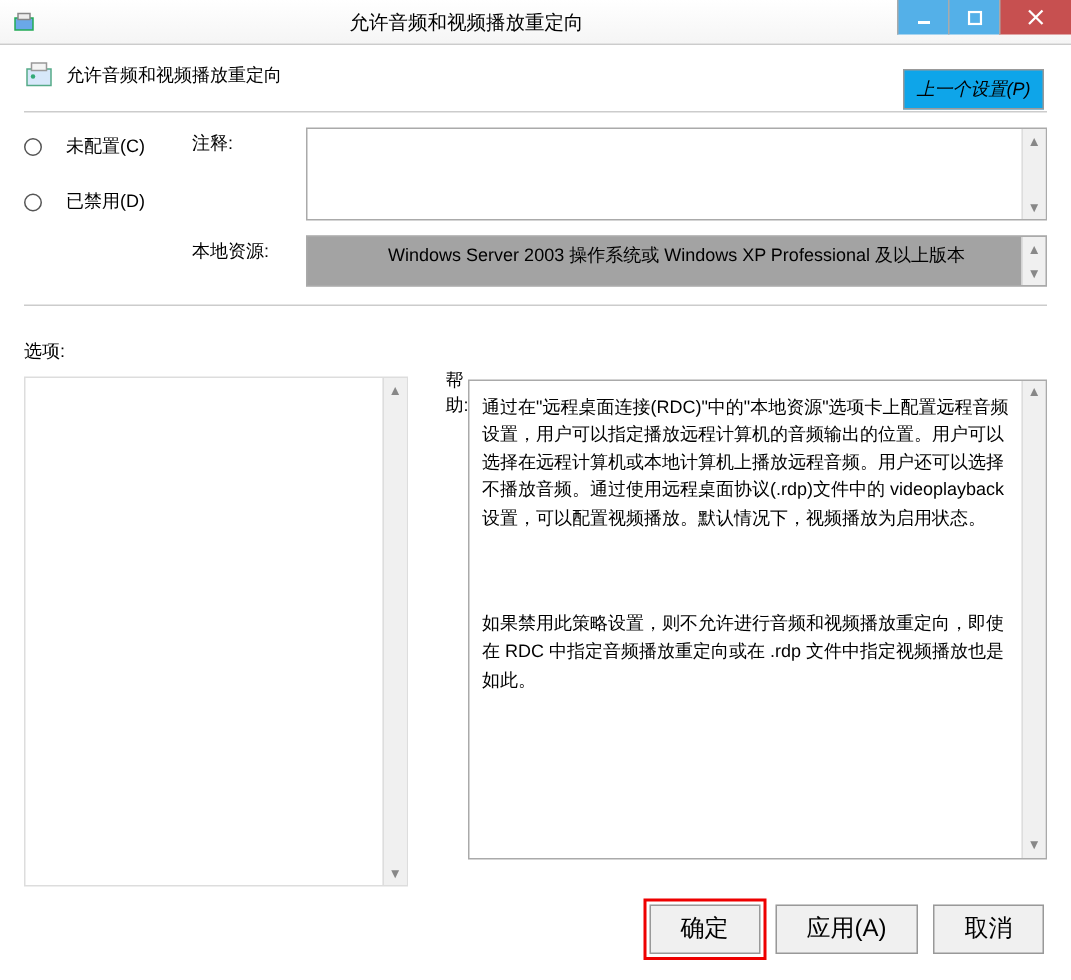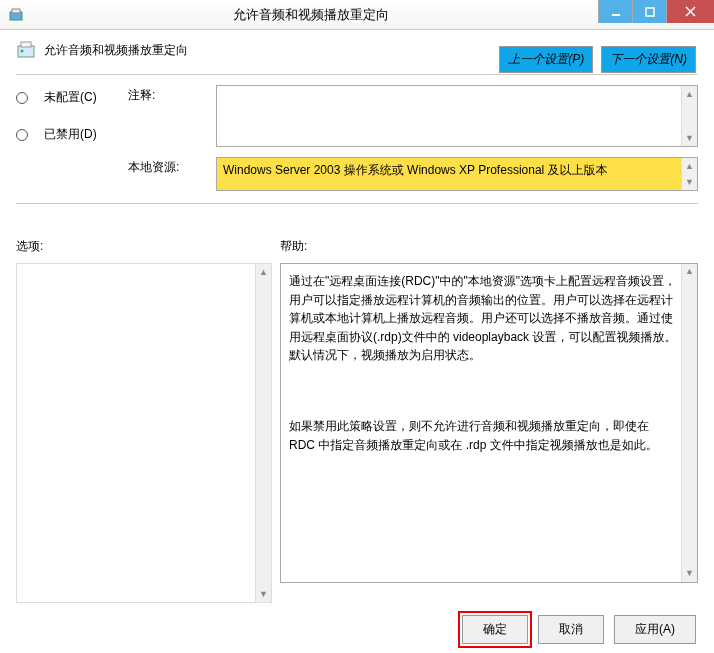--- a/index.html
+++ b/index.html
@@ -86,7 +86,6 @@
   </div>
   <div class="nav-buttons">
     <button class="nav-btn">上一个设置(P)</button>
-    <button class="nav-btn">下一个设置(N)</button>
   </div>
   <hr class="sep">
 

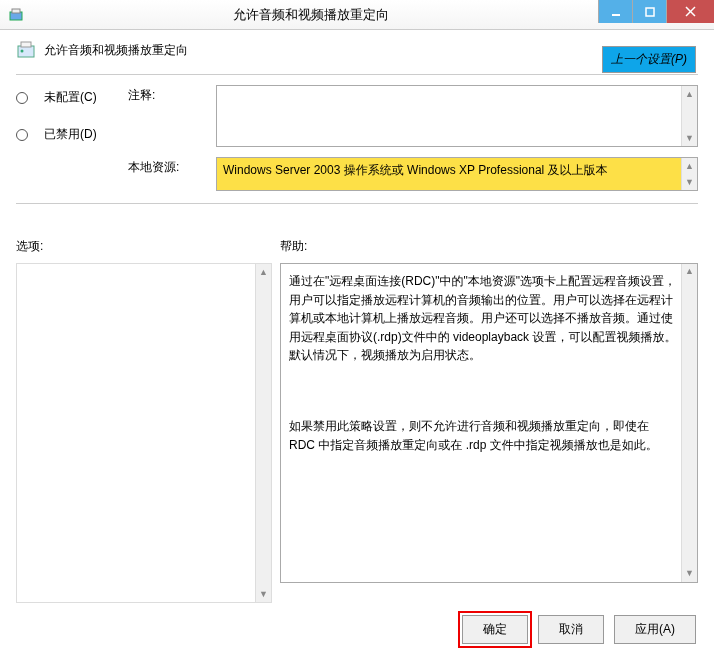--- a/index.html
+++ b/index.html
@@ -25,7 +25,7 @@
 .radio-circle.selected::after { content: ""; position: absolute; width: 6px; height: 6px; background: #333; border-radius: 50%; left: 2px; top: 2px; }
 .highlight-red { border: 2px solid #e00; padding: 2px; margin: -4px; }
 .fields-col { flex: 1; display: flex; flex-direction: column; gap: 10px; }
-.field-row { display: flex; gap: 24px; align-items: flex-start; }
+.field-row { display: flex; gap: 12px; align-items: flex-start; }
 .field-label { width: 64px; padding-top: 2px; }
 .textarea-box { flex: 1; border: 1px solid #aaa; height: 62px; background: #fff; position: relative; }
 .scroll-track { position: absolute; right: 0; top: 0; bottom: 0; width: 16px; background: #f0f0f0; border-left: 1px solid #ddd; display: flex; flex-direction: column; justify-content: space-between; }

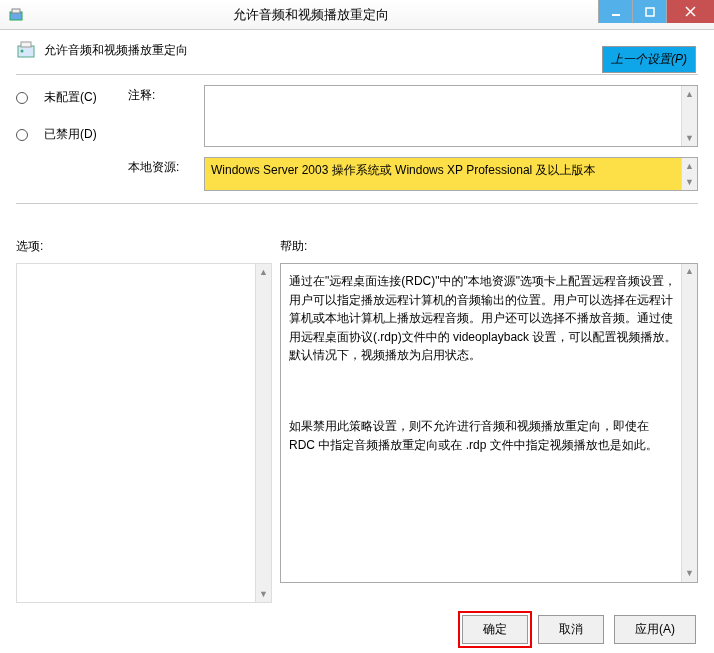--- a/index.html
+++ b/index.html
@@ -30,7 +30,7 @@
 .textarea-box { flex: 1; border: 1px solid #aaa; height: 62px; background: #fff; position: relative; }
 .scroll-track { position: absolute; right: 0; top: 0; bottom: 0; width: 16px; background: #f0f0f0; border-left: 1px solid #ddd; display: flex; flex-direction: column; justify-content: space-between; }
 .scroll-arrow { height: 16px; display: flex; align-items: center; justify-content: center; color: #888; font-size: 9px; }
-.platform-box { flex: 1; border: 1px solid #aaa; height: 34px; background: #fde047; padding: 4px 6px; position: relative; font-size: 12px; }
+.platform-box { flex: 1; border: 1px solid #aaa; height: 34px; background: #a3a3a3; padding: 4px 6px; position: relative; font-size: 12px; text-align: center; }
 .mid-row { display: flex; gap: 8px; margin-top: 24px; }
 .options-col { width: 256px; }
 .help-col { flex: 1; display: flex; flex-direction: column; }

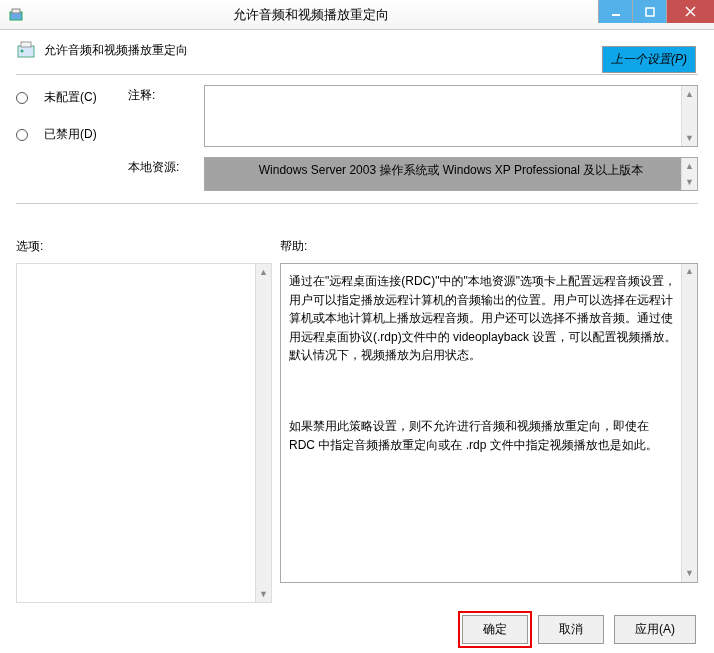--- a/index.html
+++ b/index.html
@@ -31,7 +31,7 @@
 .scroll-track { position: absolute; right: 0; top: 0; bottom: 0; width: 16px; background: #f0f0f0; border-left: 1px solid #ddd; display: flex; flex-direction: column; justify-content: space-between; }
 .scroll-arrow { height: 16px; display: flex; align-items: center; justify-content: center; color: #888; font-size: 9px; }
 .platform-box { flex: 1; border: 1px solid #aaa; height: 34px; background: #a3a3a3; padding: 4px 6px; position: relative; font-size: 12px; text-align: center; }
-.mid-row { display: flex; gap: 8px; margin-top: 24px; }
+.mid-row { display: flex; gap: 25px; margin-top: 12px; align-items: center; }
 .options-col { width: 256px; }
 .help-col { flex: 1; display: flex; flex-direction: column; }
 .options-box { border: 1px solid #ddd; background: #fff; height: 340px; margin-top: 8px; position: relative; }

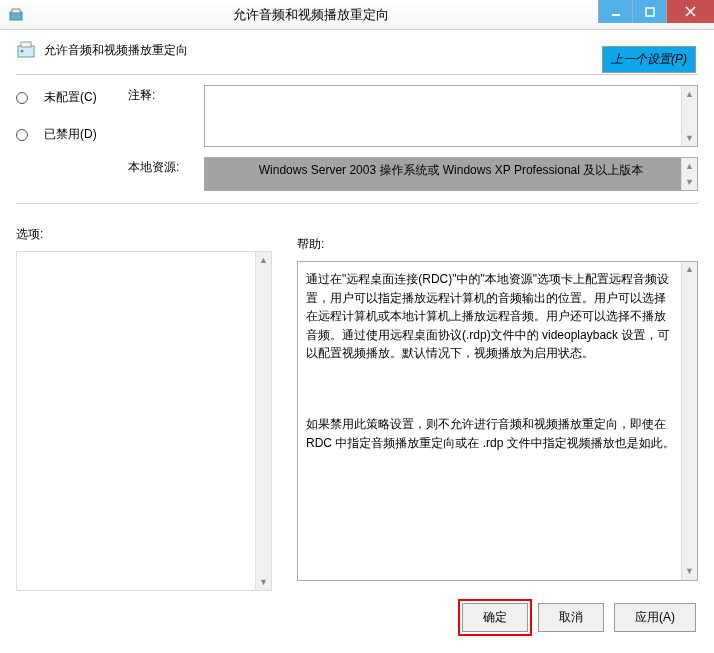--- a/index.html
+++ b/index.html
@@ -33,7 +33,7 @@
 .platform-box { flex: 1; border: 1px solid #aaa; height: 34px; background: #a3a3a3; padding: 4px 6px; position: relative; font-size: 12px; text-align: center; }
 .mid-row { display: flex; gap: 25px; margin-top: 12px; align-items: center; }
 .options-col { width: 256px; }
-.help-col { flex: 1; display: flex; flex-direction: column; }
+.help-col { flex: 1; display: flex; flex-direction: row; }
 .options-box { border: 1px solid #ddd; background: #fff; height: 340px; margin-top: 8px; position: relative; }
 .help-box { border: 1px solid #aaa; background: #fff; height: 320px; margin-top: 8px; padding: 8px 20px 8px 8px; overflow: hidden; position: relative; font-size: 12px; line-height: 1.55; }
 .footer-btns { display: flex; gap: 10px; justify-content: flex-end; margin-top: 12px; padding-right: 2px; }

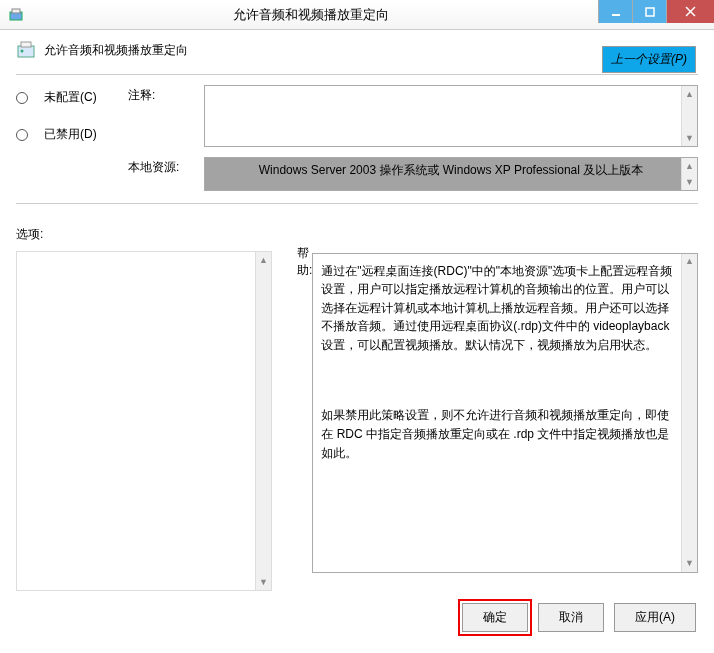--- a/index.html
+++ b/index.html
@@ -37,7 +37,7 @@
 .options-box { border: 1px solid #ddd; background: #fff; height: 340px; margin-top: 8px; position: relative; }
 .help-box { border: 1px solid #aaa; background: #fff; height: 320px; margin-top: 8px; padding: 8px 20px 8px 8px; overflow: hidden; position: relative; font-size: 12px; line-height: 1.55; }
 .footer-btns { display: flex; gap: 10px; justify-content: flex-end; margin-top: 12px; padding-right: 2px; }
-.footer-btn { padding: 5px 20px; border: 1px solid #999; background: #f0f0f0; cursor: pointer; font-size: 12px; }
+.footer-btn { padding: 5px 20px; border: 1px solid #999; background: #f0f0f0; cursor: pointer; font-size: 16px; }
 .footer-btn.highlight { outline: 2px solid #e00; outline-offset: 2px; }
 .help-p { margin-bottom: 4px; }
 .gap { height: 16px; }

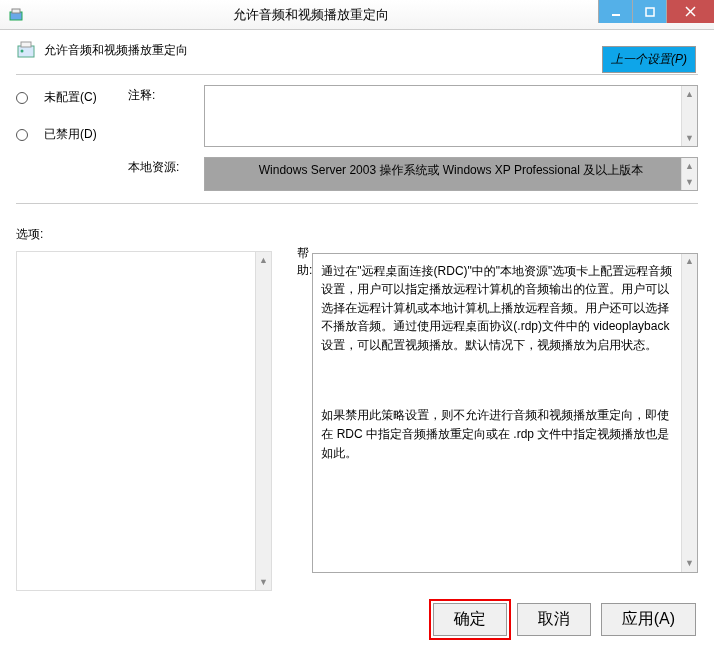--- a/index.html
+++ b/index.html
@@ -153,8 +153,8 @@
 
   <div class="footer-btns">
     <button class="footer-btn highlight">确定</button>
+    <button class="footer-btn">应用(A)</button>
     <button class="footer-btn">取消</button>
-    <button class="footer-btn">应用(A)</button>
   </div>
 </div>
 

